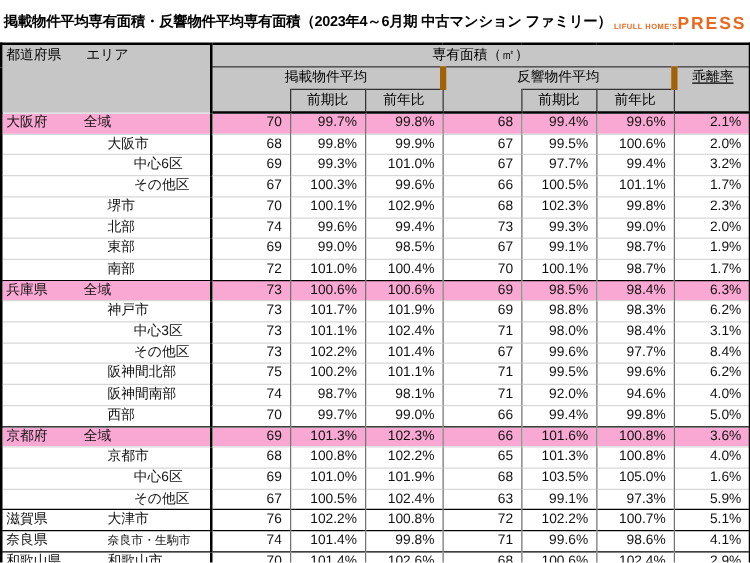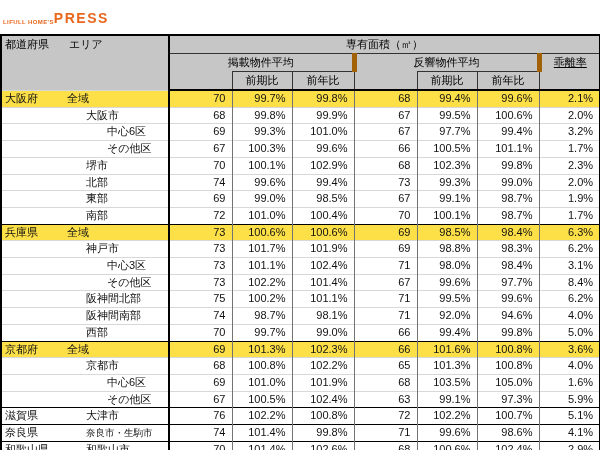--- a/index.html
+++ b/index.html
@@ -69,6 +69,7 @@
 
 <div class="page">
   <div class="header-bar">
+    <div class="title">掲載物件平均専有面積・反響物件平均専有面積（2023年4～6月期 中古マンション ファミリー）</div>
     <div class="logo">
       <div class="logo-top" style="color: rgb(232, 104, 30);">LIFULL HOME'S</div>
       <div class="logo-press" style="color: rgb(232, 104, 30);">PRESS</div>

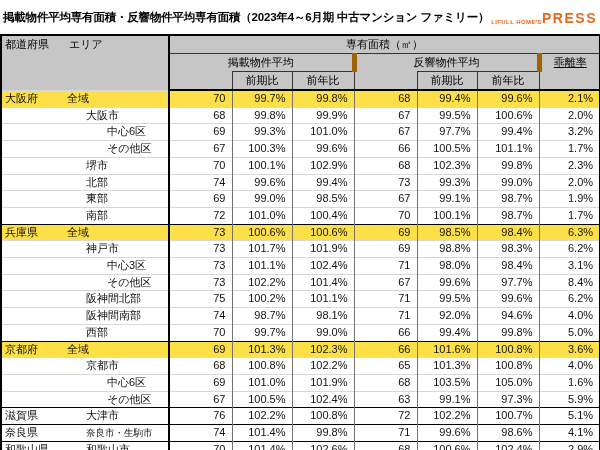--- a/index.html
+++ b/index.html
@@ -53,7 +53,7 @@
     border-top:1px solid #d8d8d8;white-space:nowrap;overflow:hidden;
   }
   tbody tr.group-start td{border-top:1.5px solid #000;}
-  tbody tr.shaded td{background:#fde047;}
+  tbody tr.shaded td{background:#f9a8d4;}
   .area-cell{position:relative;border-right:2px solid #000;}
   .area-cell .pref{position:absolute;left:3px;top:0;}
   .area-cell .area{position:absolute;top:0;}

